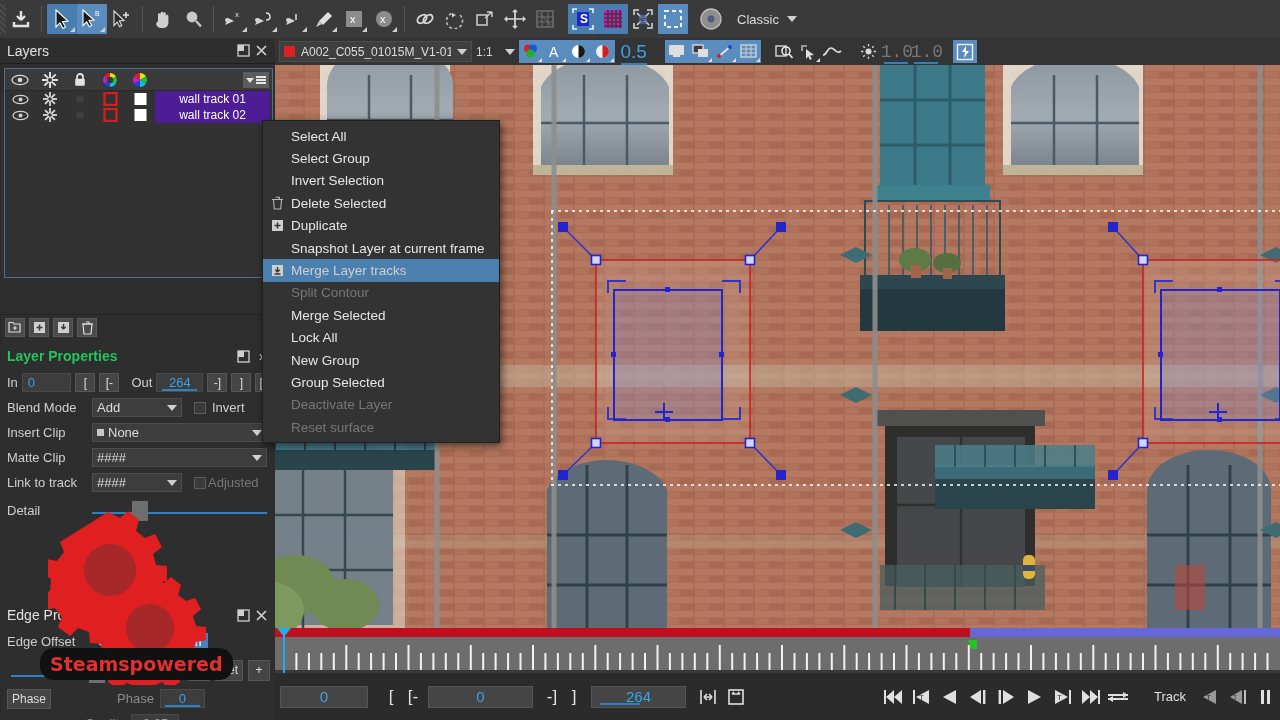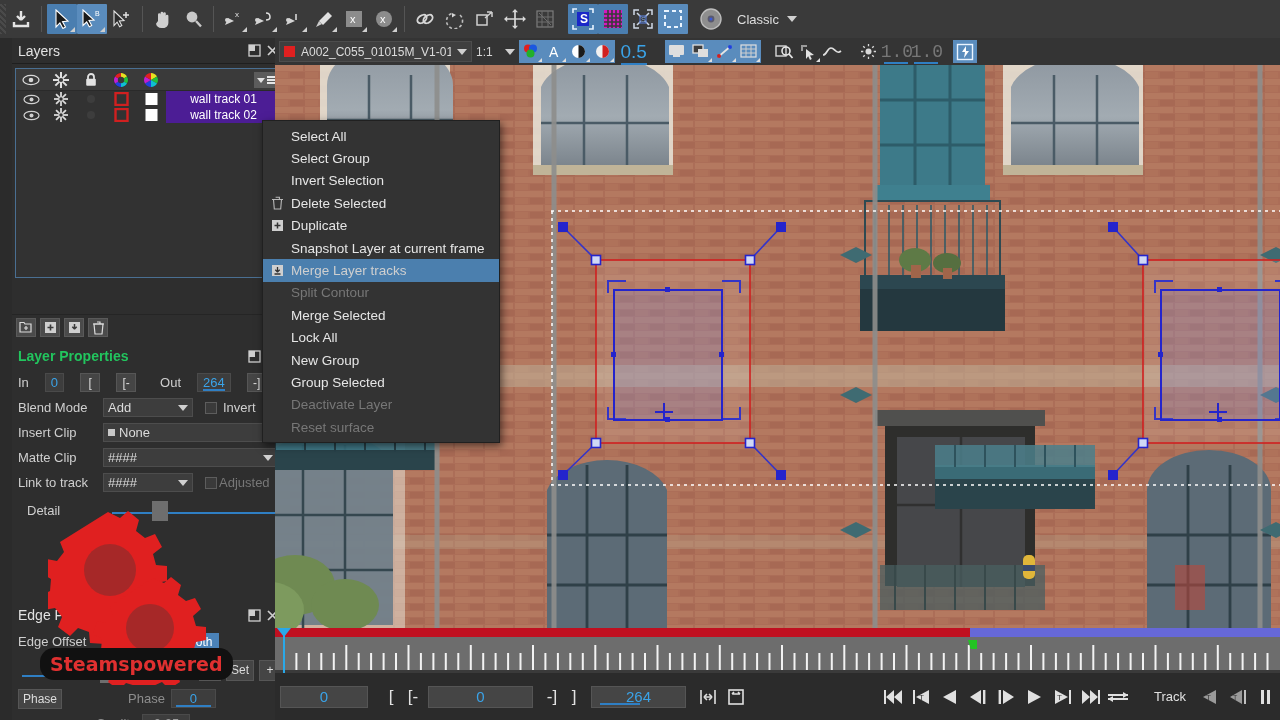--- a/index.html
+++ b/index.html
@@ -50,7 +50,7 @@
   .numg .und{ position:absolute;left:3px;right:3px;bottom:-2px;height:2px;background:#2f7fc4;}
 
   
-  .left-col{ position:absolute;left:12px;top:38px;width:275px;height:682px;
+  .left-col{ position:absolute;left:1px;top:38px;width:275px;height:682px;
      background:#2e2e2e; }
   .panel-hdr{ height:26px;display:flex;align-items:center;padding:0 6px;
      background:#2e2e2e; border-bottom:1px solid #1f1f1f;}

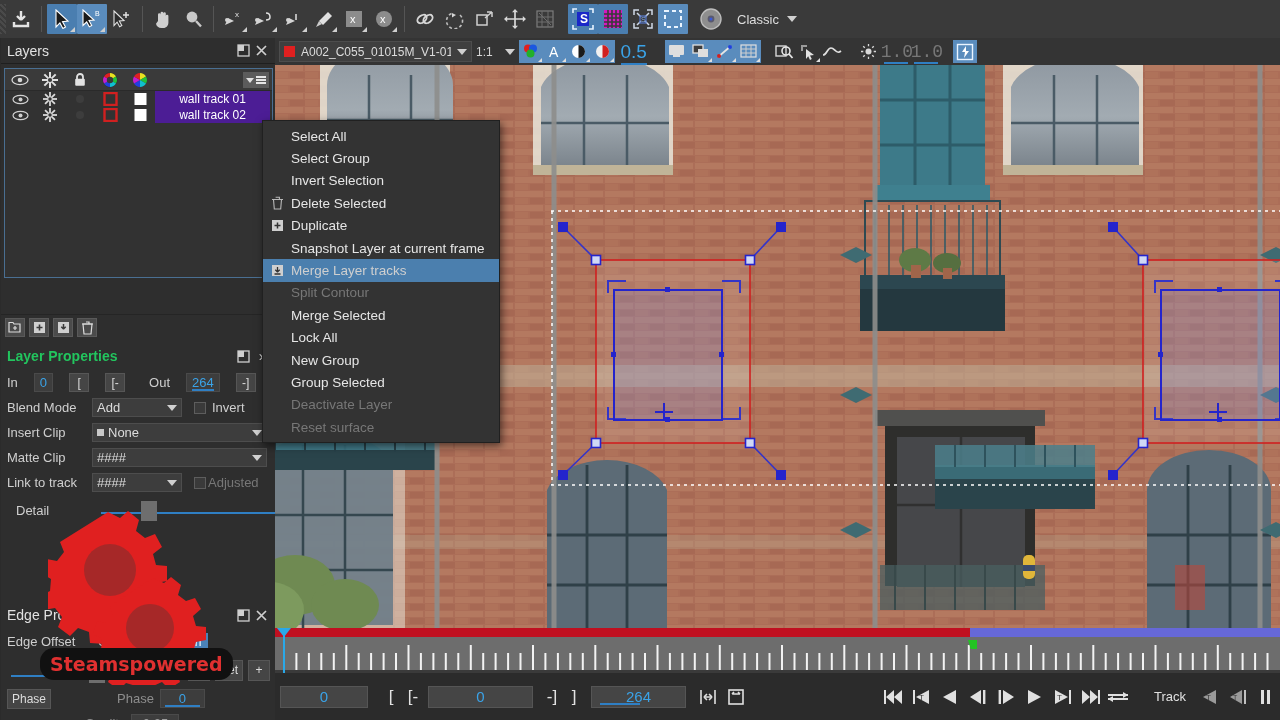--- a/index.html
+++ b/index.html
@@ -504,7 +504,7 @@
         <span class="hdr-ic">›</span>
       </div>
 
-      <div class="prop-row" style="gap:16px;">
+      <div class="prop-row" style="gap:4px;">
         <span class="plabel">In</span>
         <span class="tinput" style="width:55px;">0</span>
         <span class="minibtn">[</span>

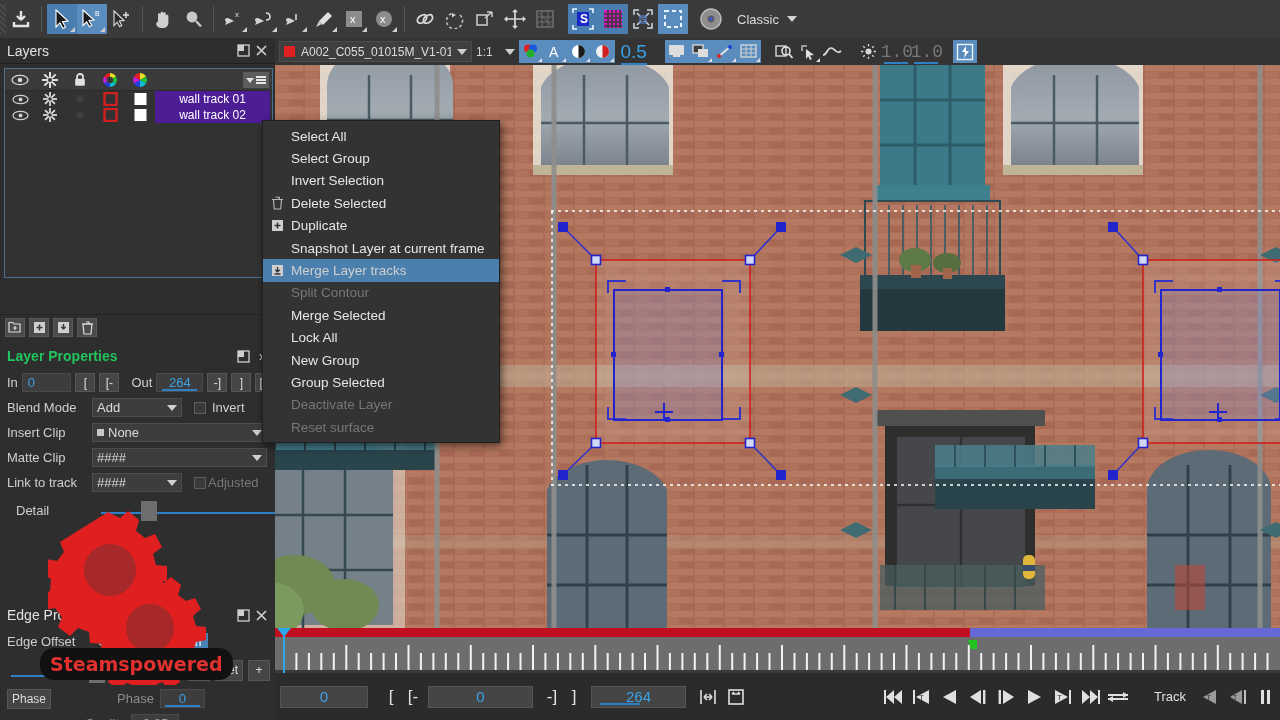--- a/index.html
+++ b/index.html
@@ -556,7 +556,7 @@
         <span class="plabel" style="margin-left:2px;color:#777;">Adjusted</span>
       </div>
 
-      <div class="prop-row" style="height:30px;justify-content:flex-end;">
+      <div class="prop-row" style="height:30px;">
         <span class="plabel" style="width:85px;">Detail</span>
         <span style="position:relative;width:175px;height:20px;display:flex;align-items:center;">
           <span style="position:absolute;left:0;right:0;height:2px;background:#2f7fc4;top:12px;"></span>

